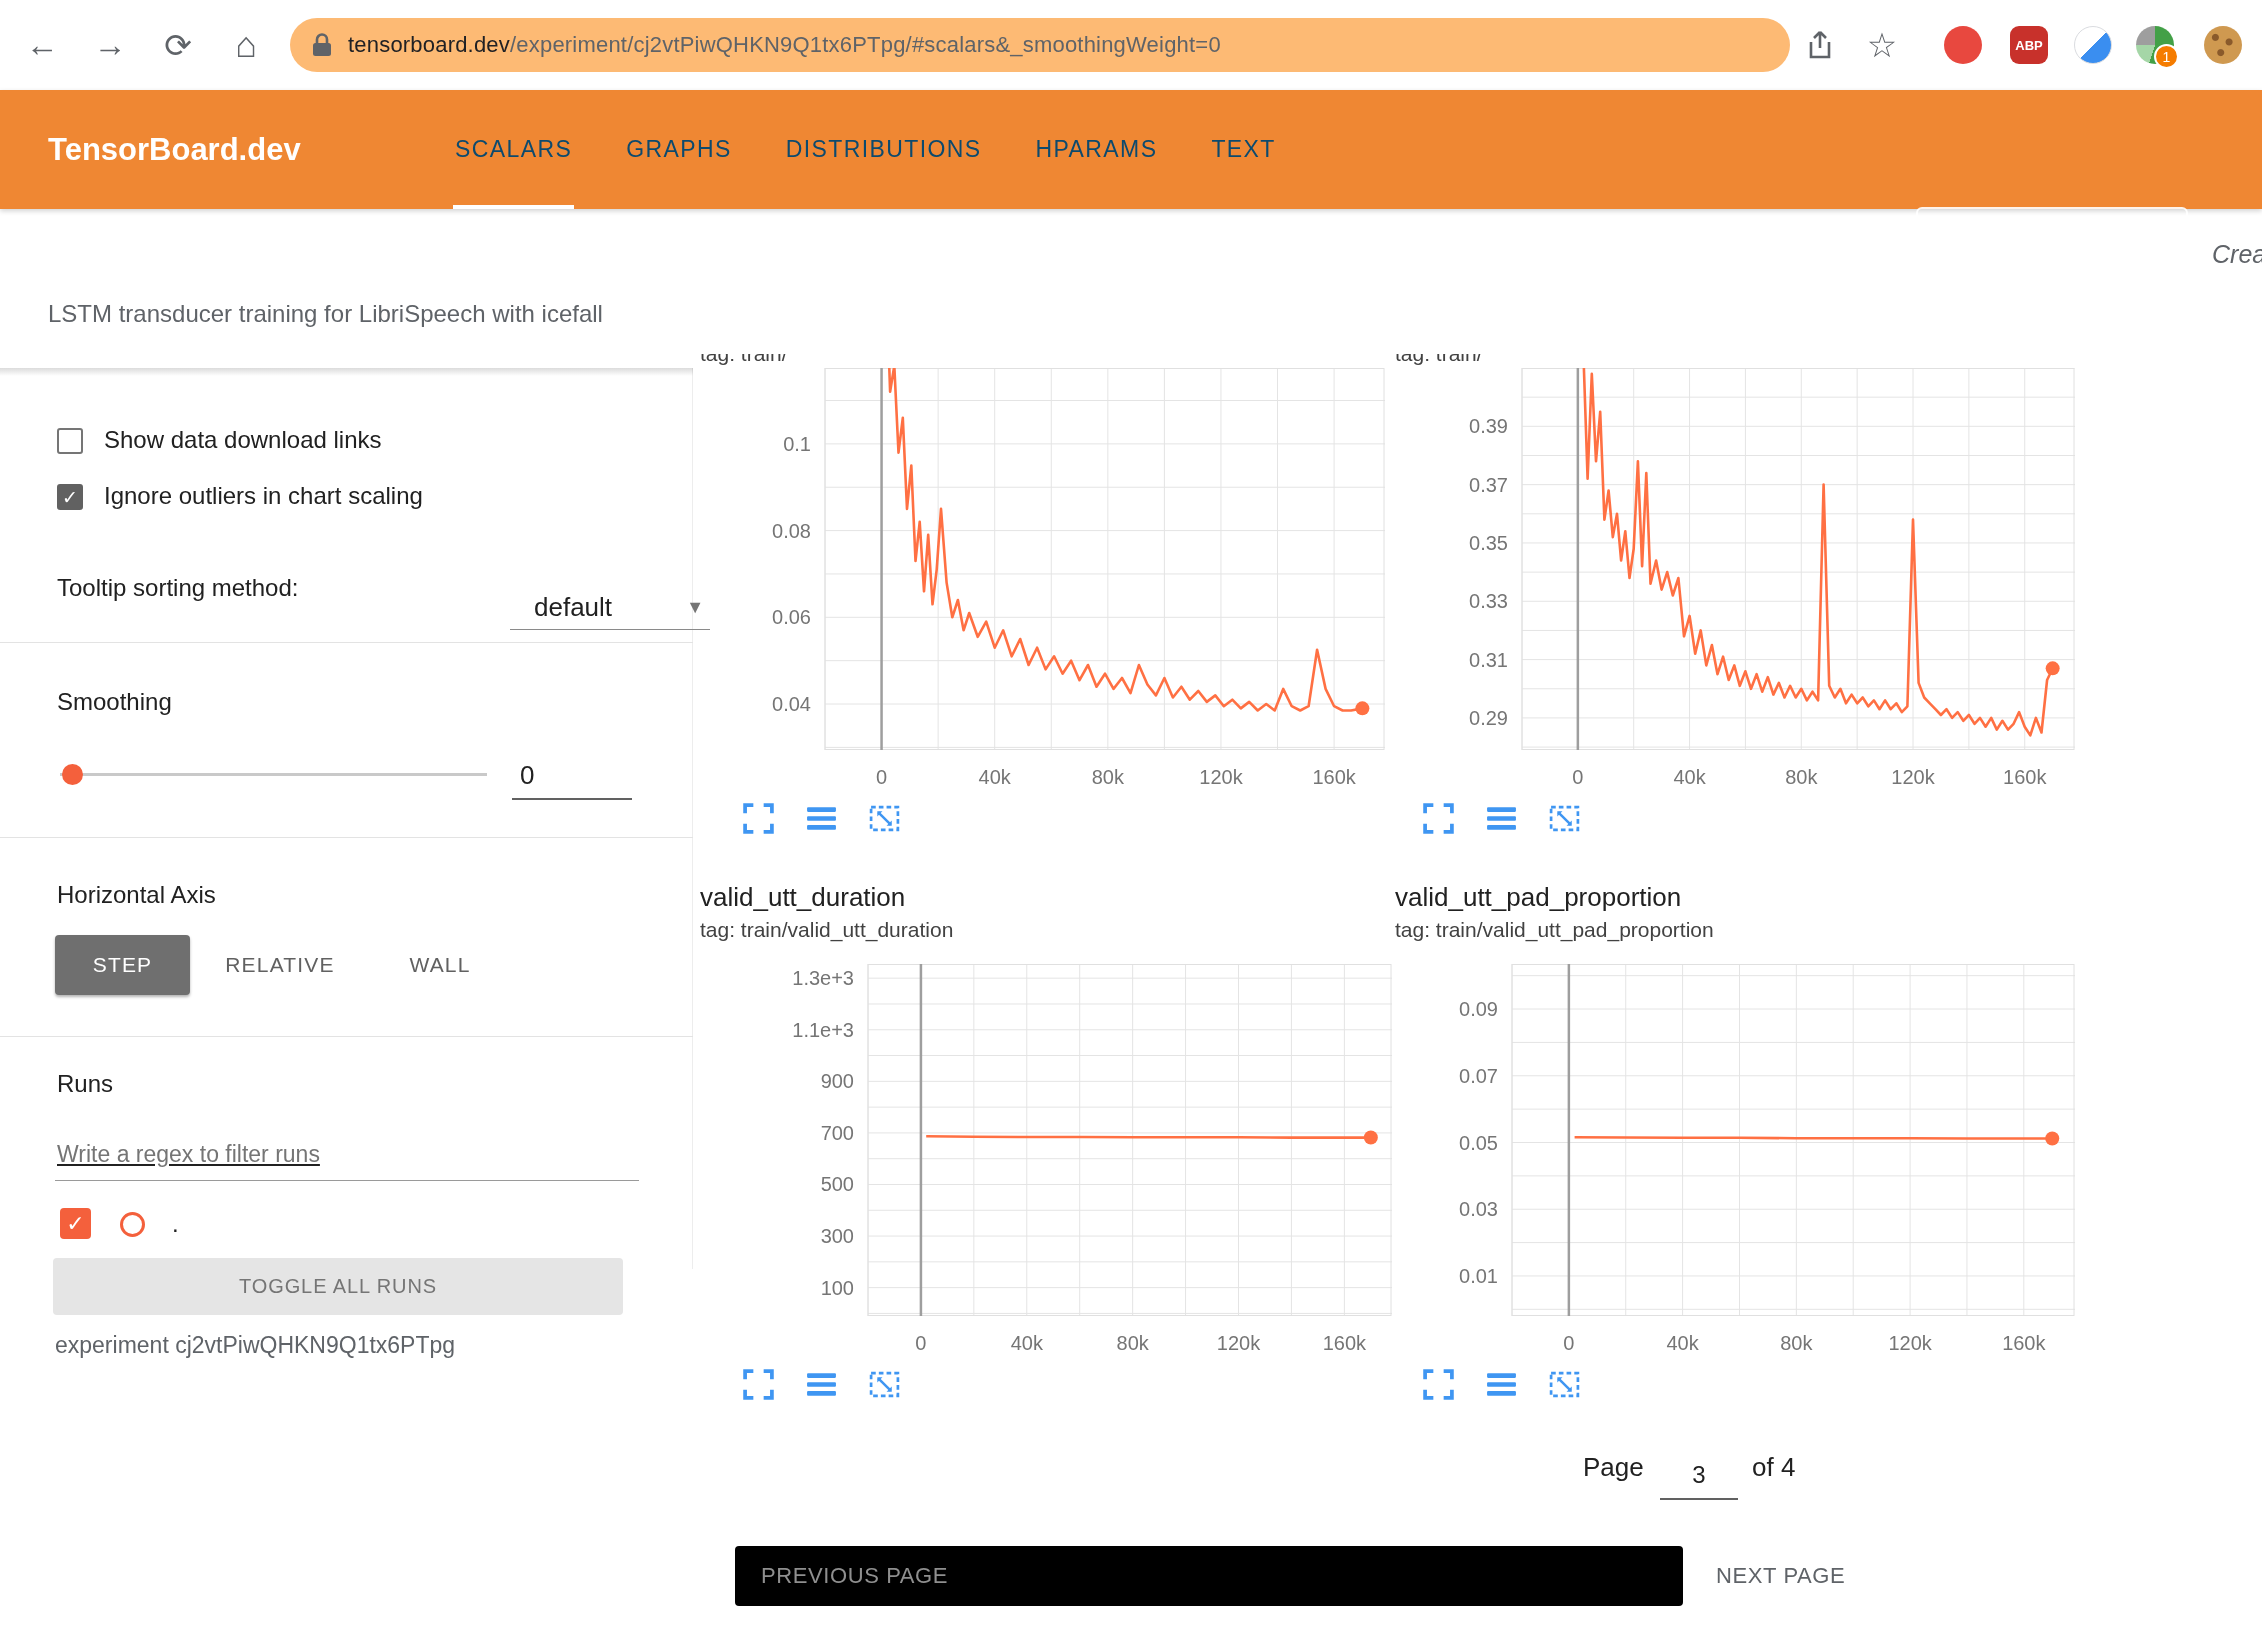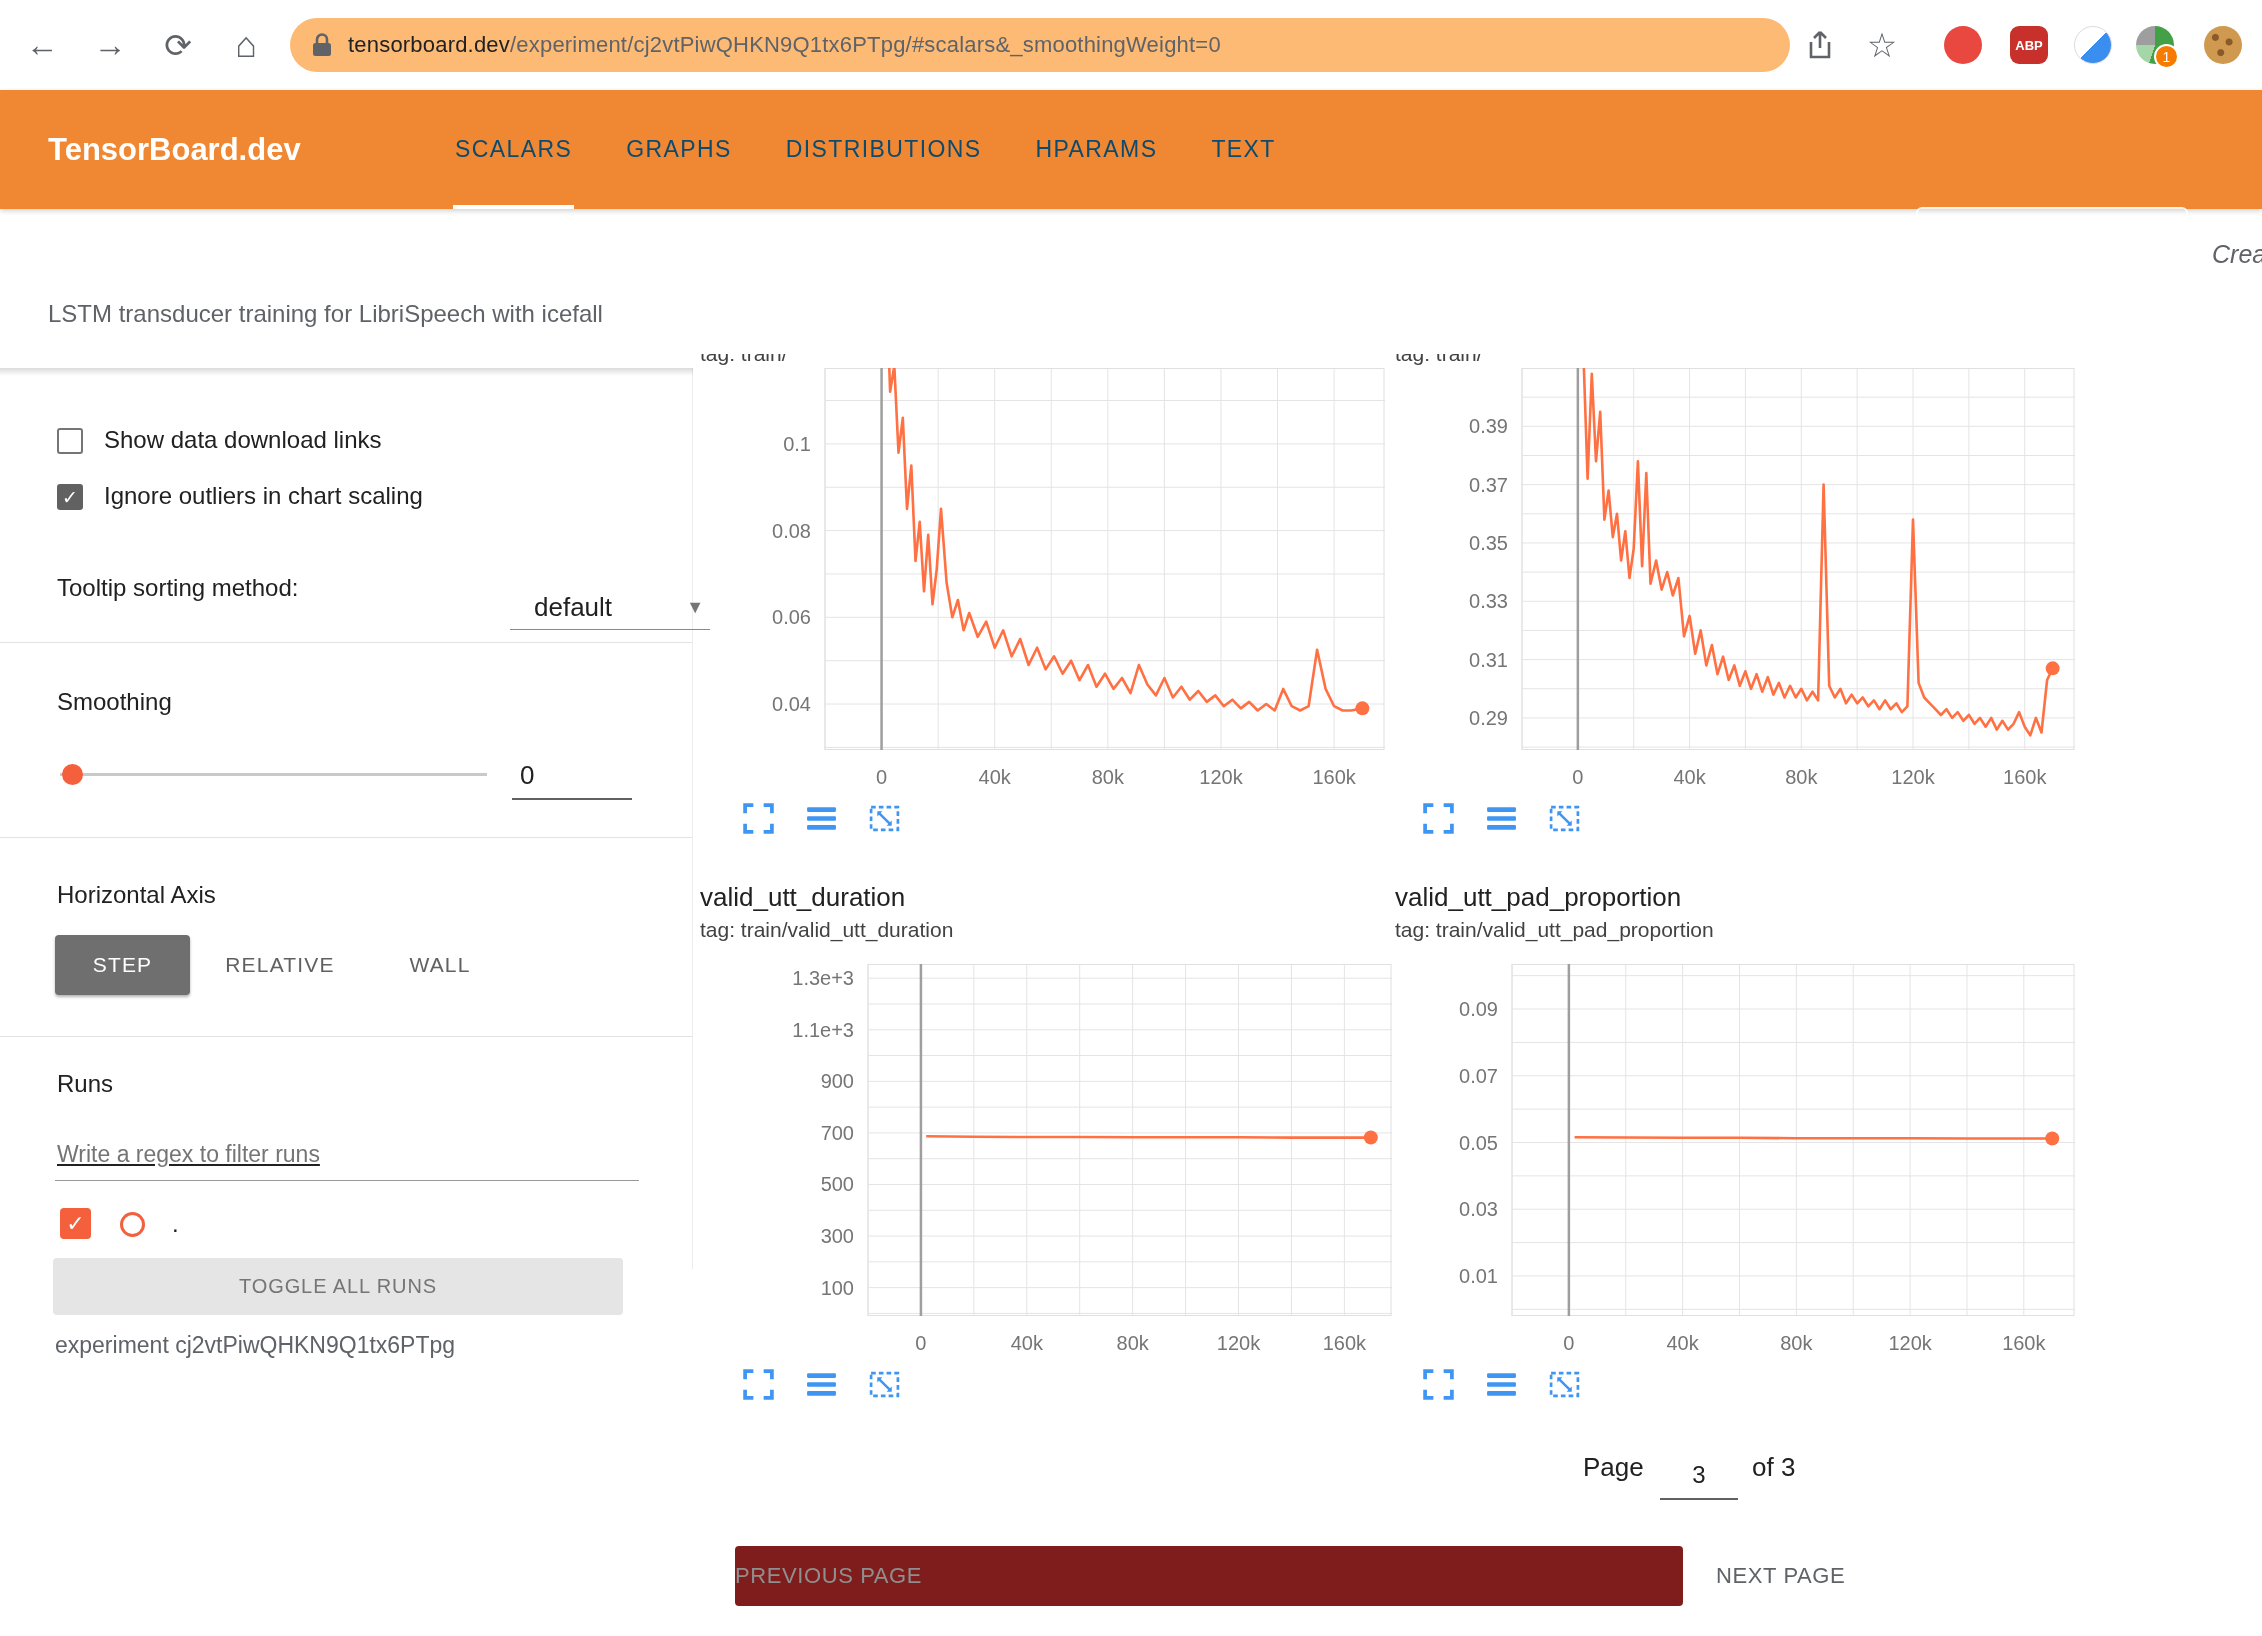--- a/index.html
+++ b/index.html
@@ -457,7 +457,7 @@
 
   <div class="page-label">Page</div>
   <input class="page-input" value="3" style="">
-  <div class="of-label">of 3</div>
+  <div class="of-label">of 4</div>
   <div class="prev-btn">PREVIOUS PAGE</div>
   <div class="next-btn">NEXT PAGE</div>
 

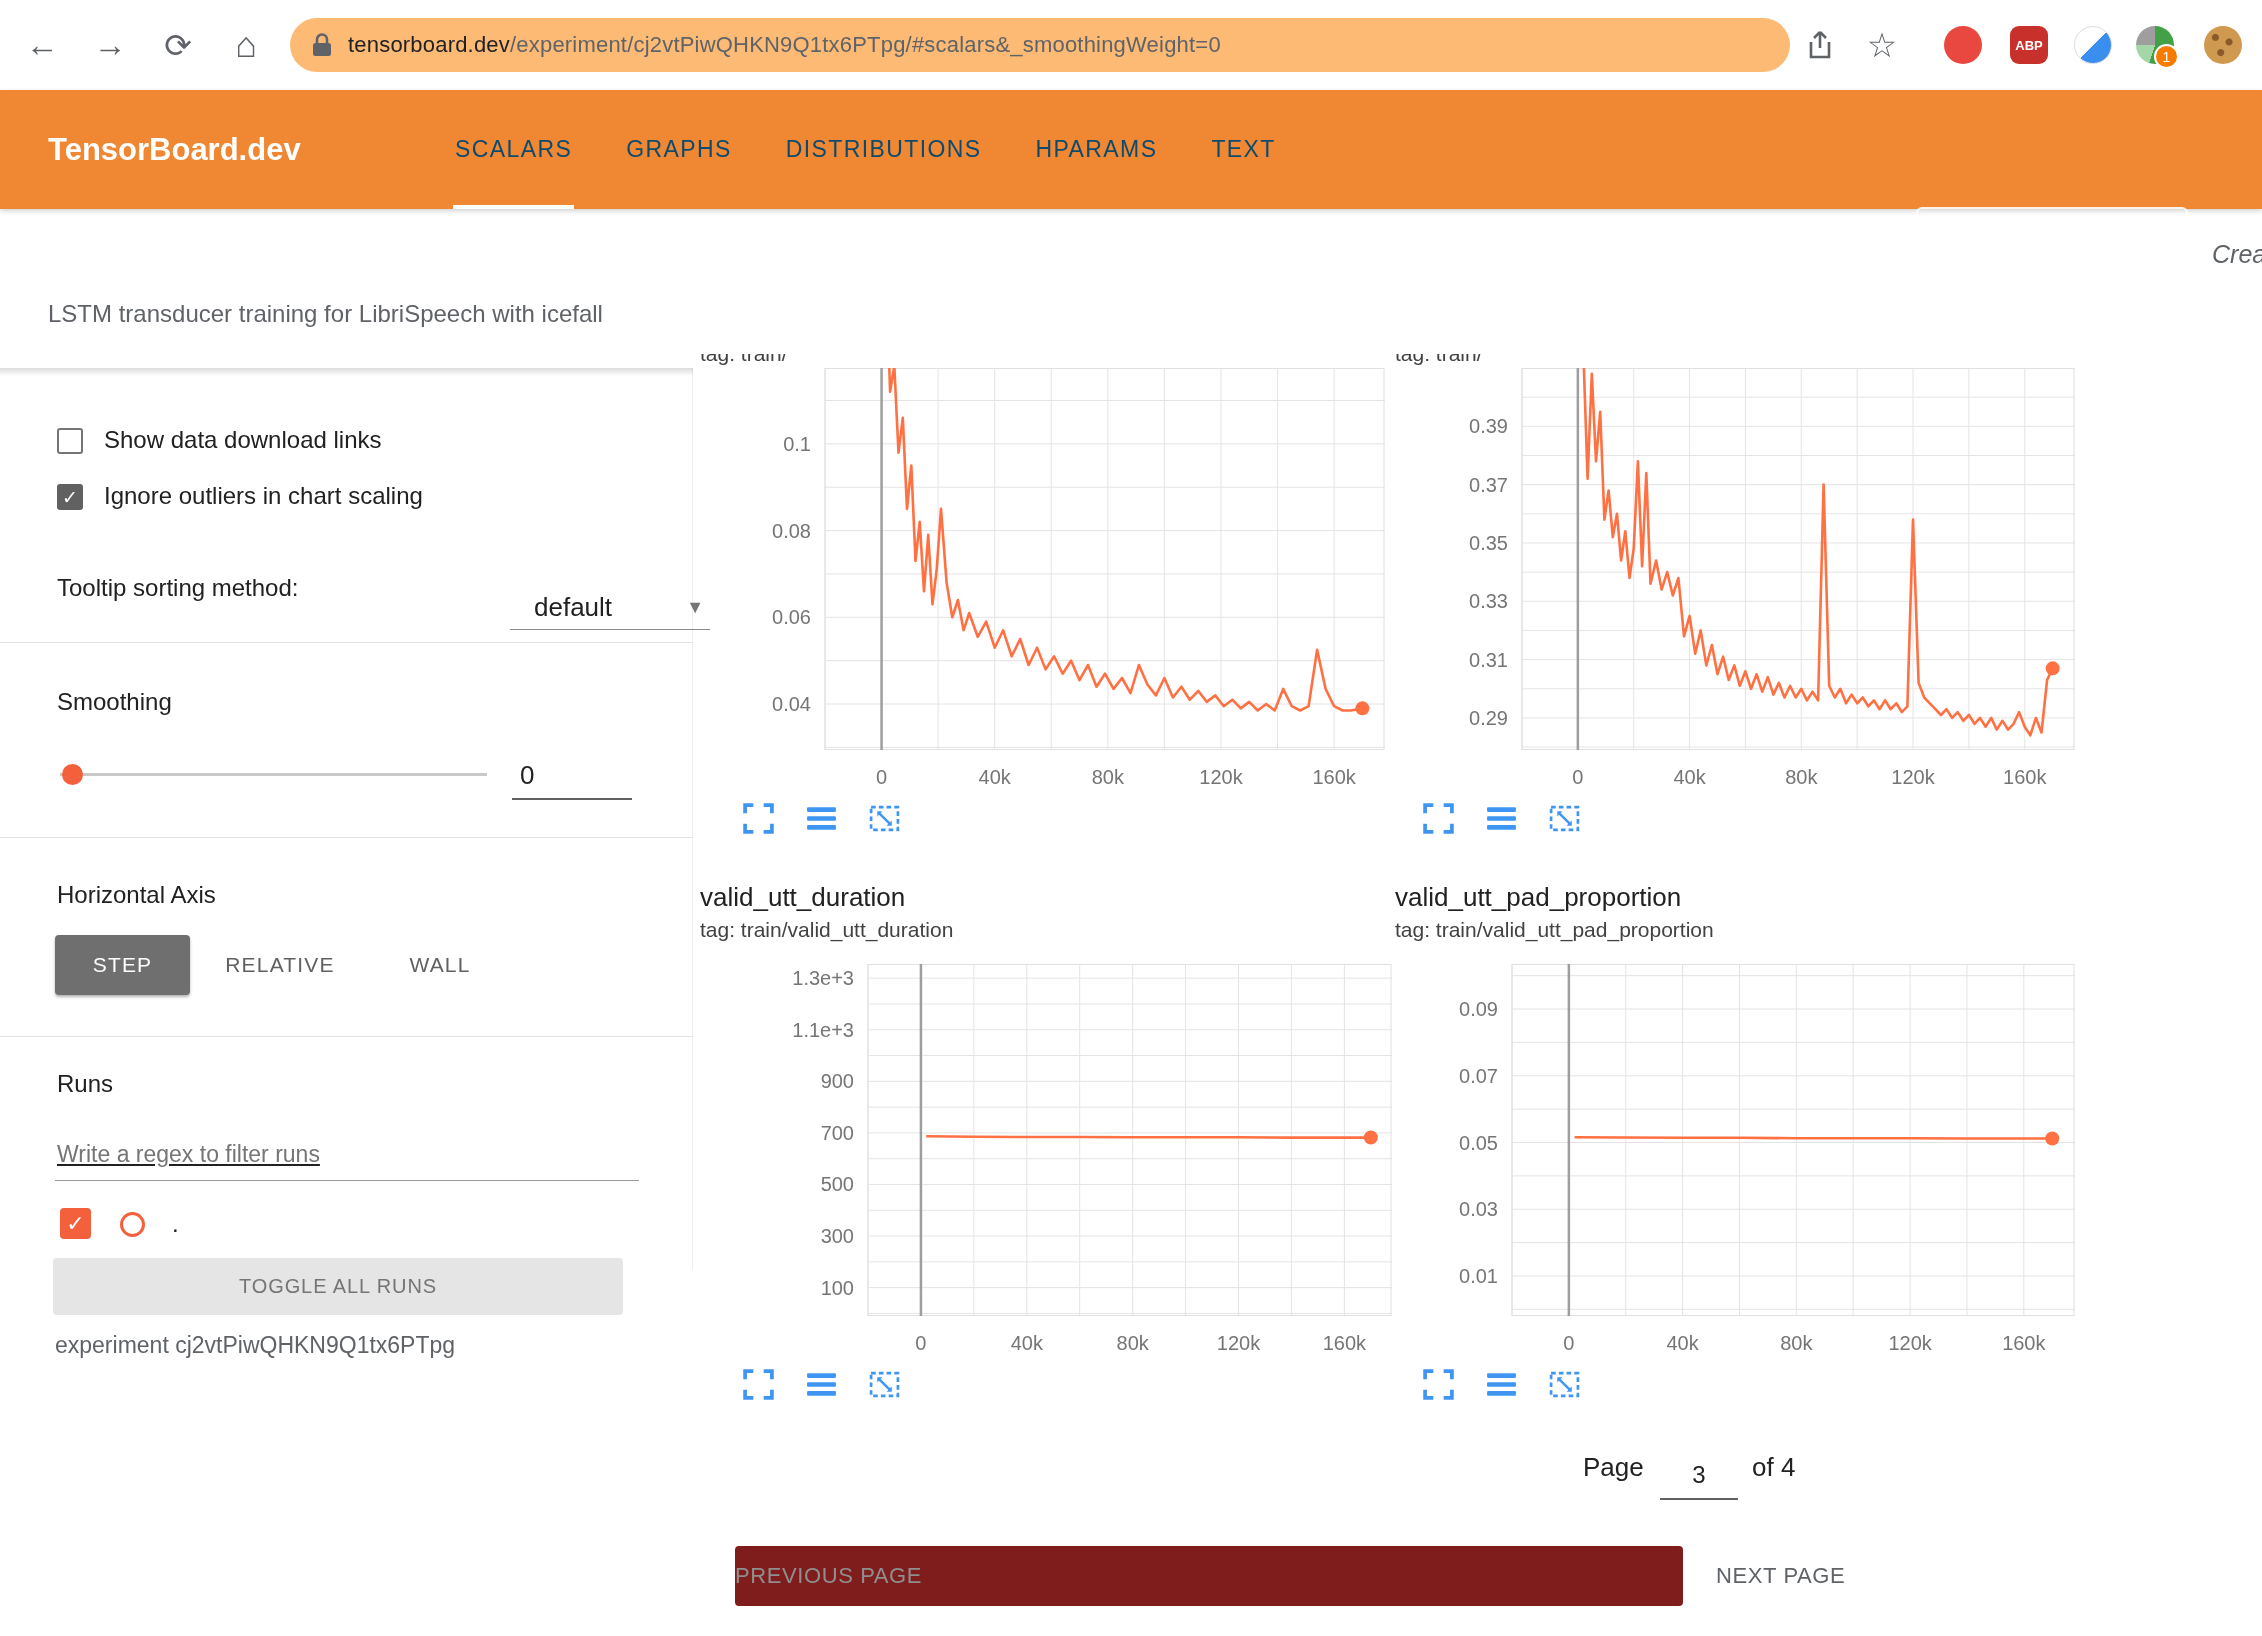--- a/index.html
+++ b/index.html
@@ -98,9 +98,9 @@
               border-bottom:2px solid #616161;font-size:24px;color:#212121;text-align:center;
               background:transparent;outline:none;font-family:"Liberation Sans",sans-serif;}
   .of-label{position:absolute;left:1752px;top:1452px;font-size:26px;color:#212121;}
-  .prev-btn{position:absolute;left:735px;top:1546px;width:948px;height:60px;background:#7f1d1d;border-radius:4px;
+  .prev-btn{position:absolute;left:735px;top:1546px;width:948px;height:60px;background:#000000;border-radius:4px;
             color:#8f8f8f;font-size:22px;letter-spacing:.6px;display:flex;align-items:center;
-            box-sizing:border-box;cursor:default;}
+            padding-left:26px;box-sizing:border-box;cursor:default;}
   .next-btn{position:absolute;left:1716px;top:1546px;height:60px;display:flex;align-items:center;
             color:#5f6368;font-size:22px;letter-spacing:.6px;cursor:pointer;}
 </style>

